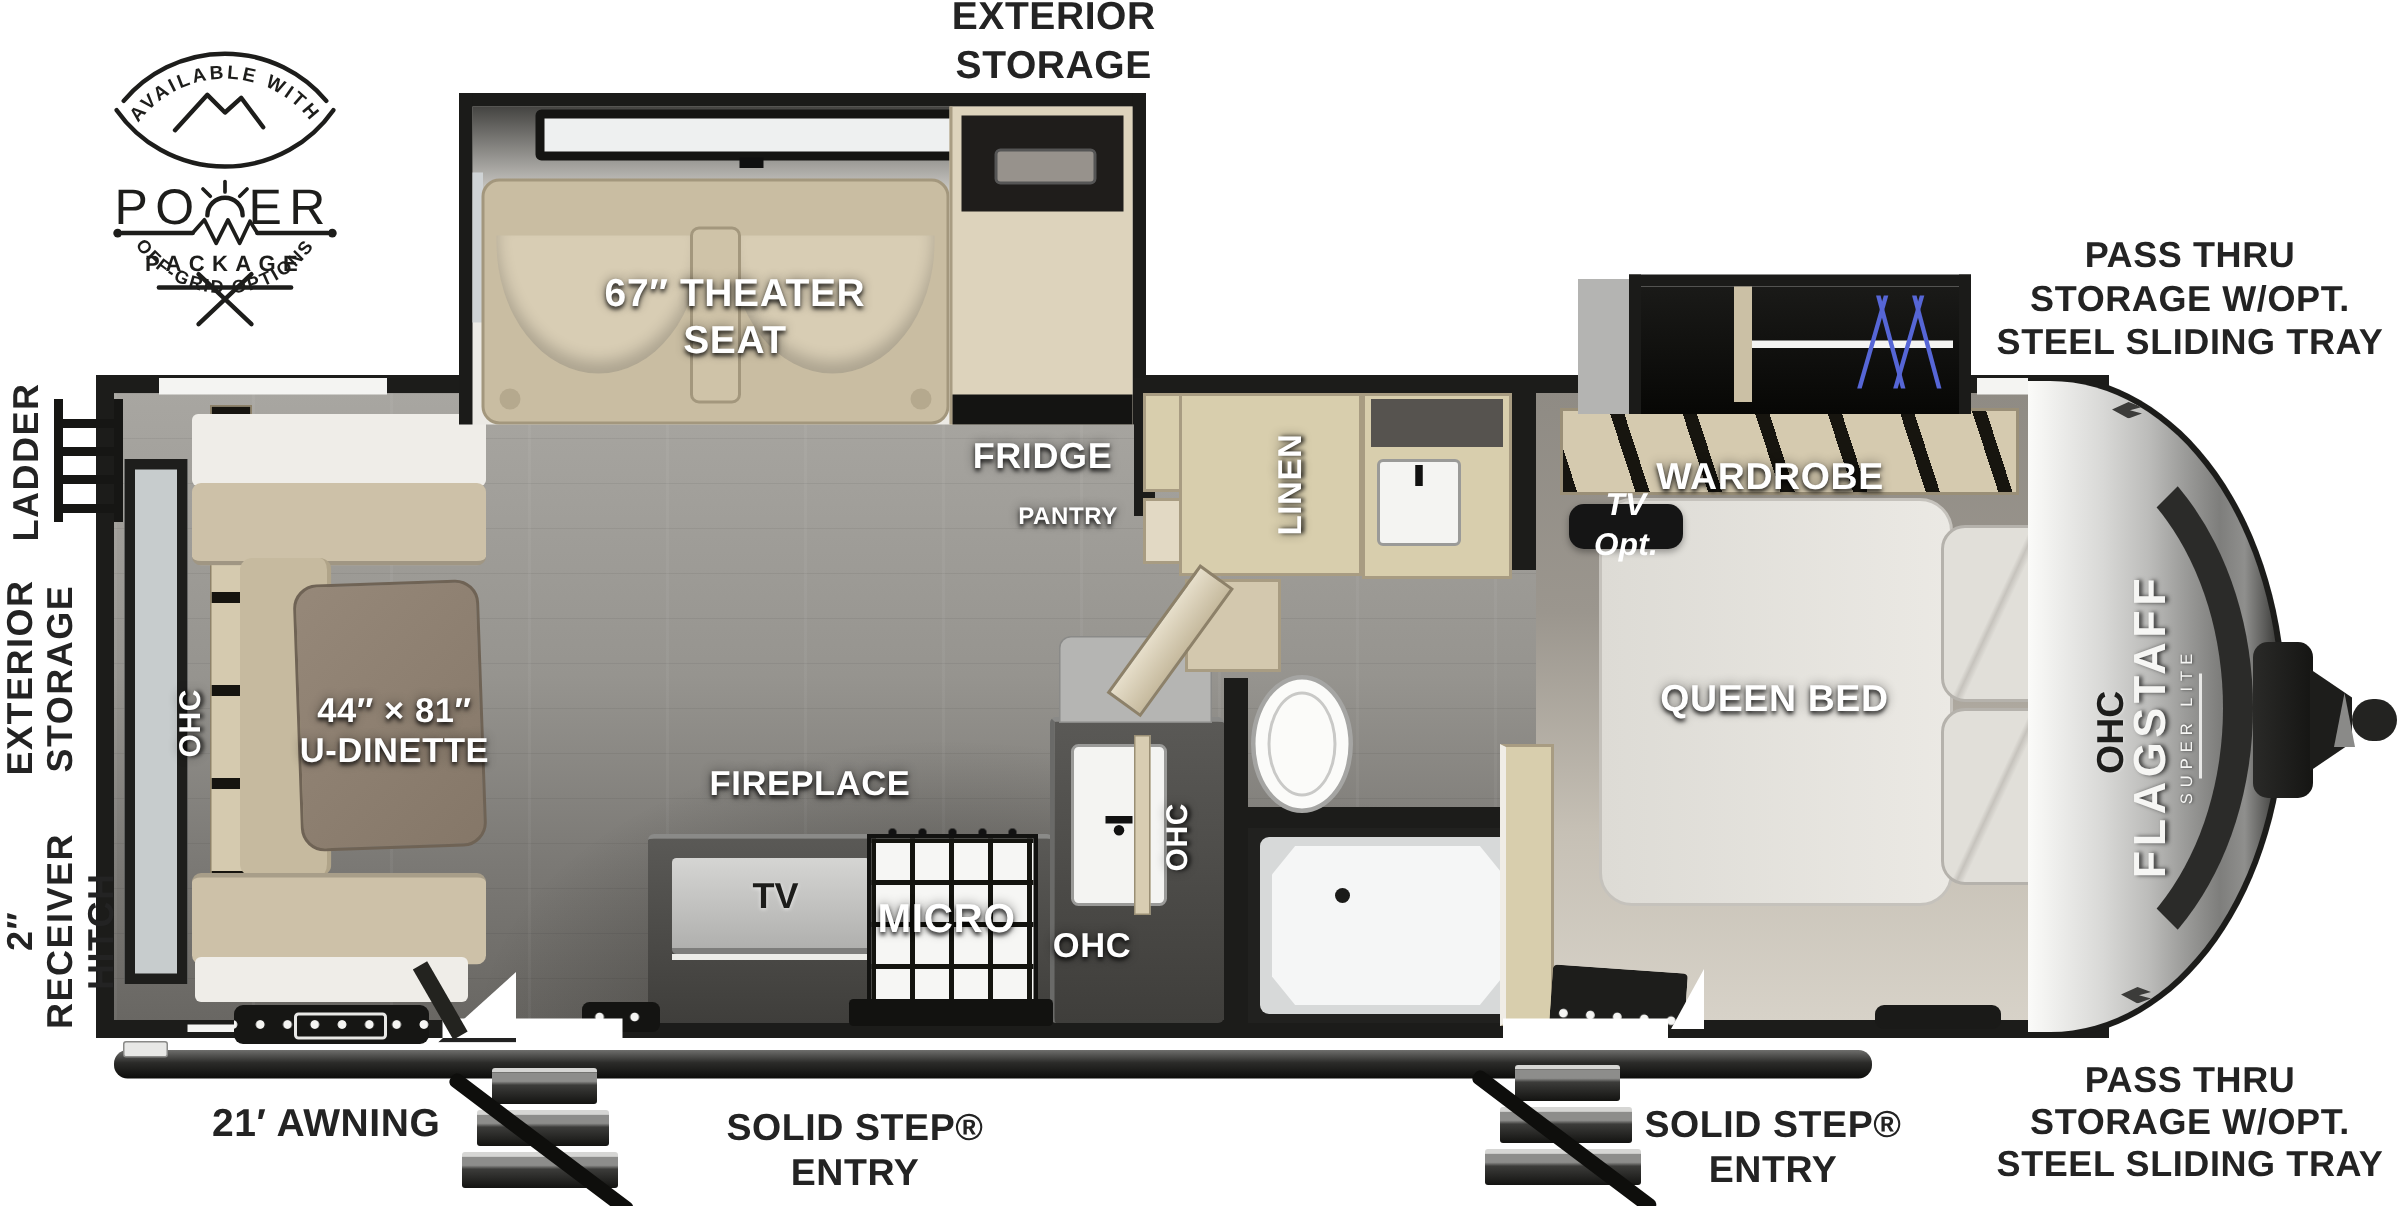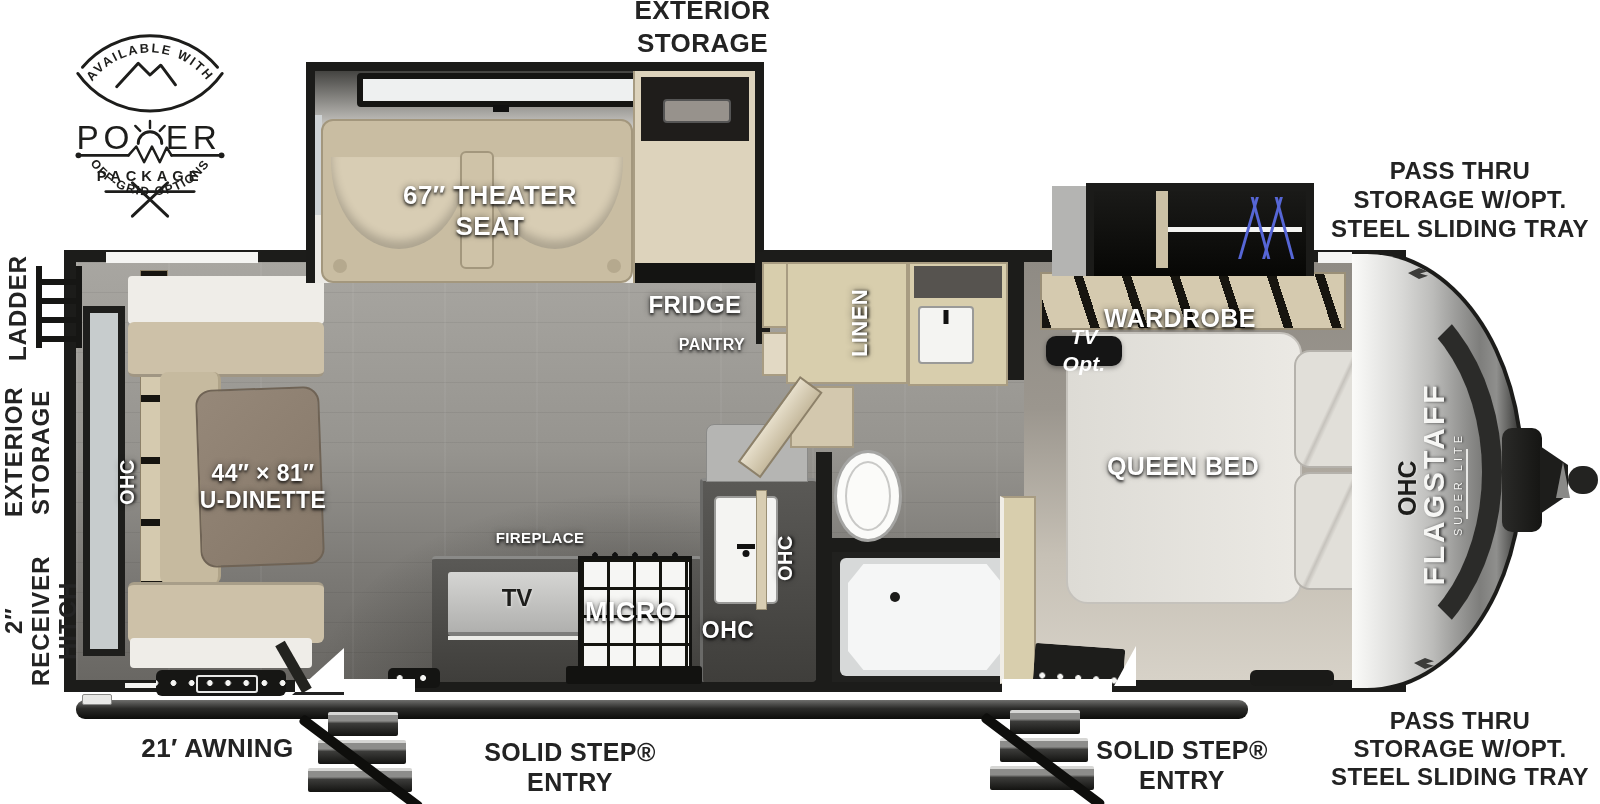--- a/index.html
+++ b/index.html
@@ -256,7 +256,7 @@
     <div>44″ × 81″</div>
     <div>U-DINETTE</div>
   </div>
-  <div class="lbl-floor" style="left:460px;top:529px;width:160px;font-size:15px;">FIREPLACE</div>
+  <div class="lbl-floor" style="left:460px;top:509px;width:160px;font-size:23px;">FIREPLACE</div>
   <div class="lbl-dark" style="left:487px;top:585px;width:60px;font-size:24px;text-shadow:0 1px 3px rgba(255,255,255,.7);">TV</div>
   <div class="lbl-floor" style="left:585px;top:597px;width:90px;font-size:27px;">MICRO</div>
   <div class="lbl-floor" style="left:688px;top:617px;width:80px;font-size:23px;">OHC</div>

